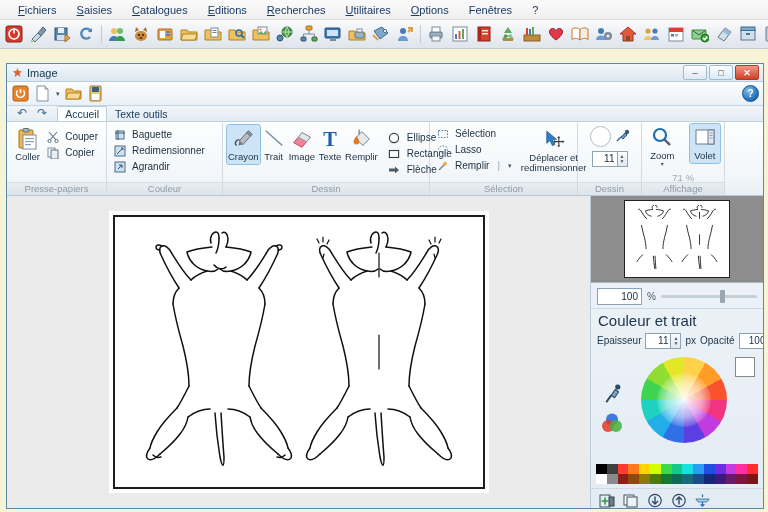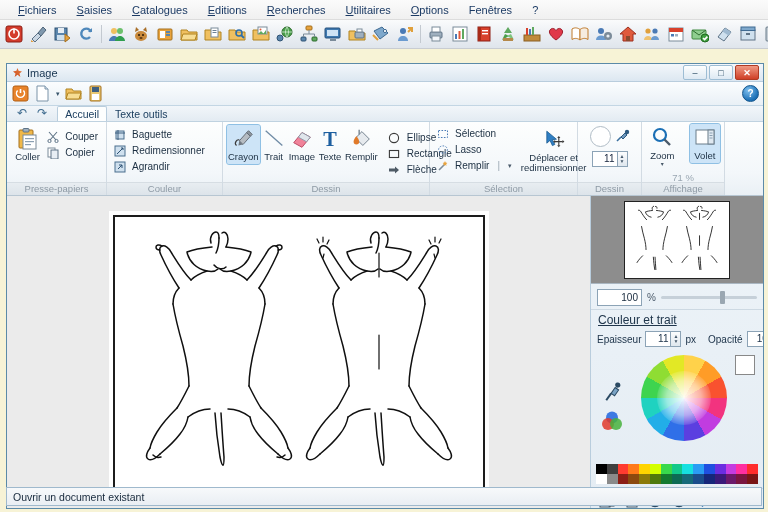--- a/index.html
+++ b/index.html
@@ -166,7 +166,7 @@
     position:absolute;left:62%;width:5px;height:13px;background:#9aa7b2;border-radius:1px;
   }
   .sect-title{
-    font-size:12px;color:#20364c;padding:3px 7px 2px;border-top:1px solid #cdd9e3;text-decoration:underline;
+    font-size:15px;color:#20364c;padding:3px 7px 2px;border-top:1px solid #cdd9e3;
   }
   .proprow{display:flex;align-items:center;gap:4px;padding:2px 6px 4px;font-size:10px;color:#20364c;}
   .spin{display:flex;align-items:center;}

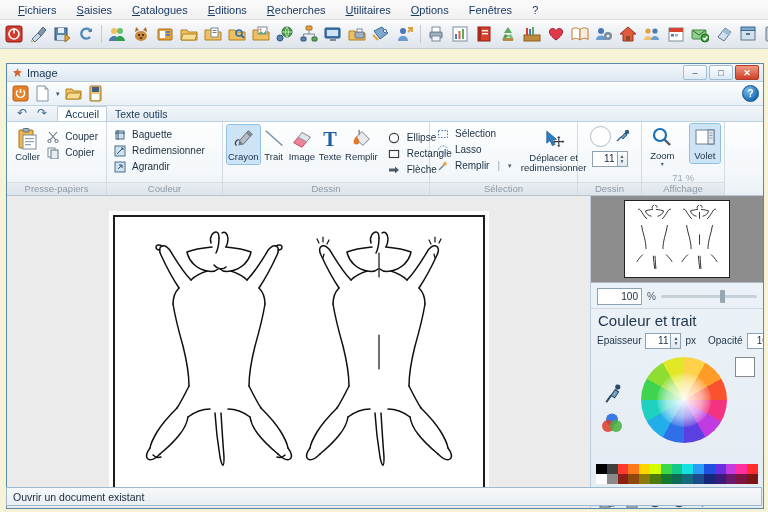--- a/index.html
+++ b/index.html
@@ -924,7 +924,7 @@
               </span>
           </span>
           <span>px</span>
-          <span style="margin-left:8px">Opacité</span>
+          <span style="margin-left:0">Opacité</span>
           <span class="spin wide">
             <span class="val">100</span>
 

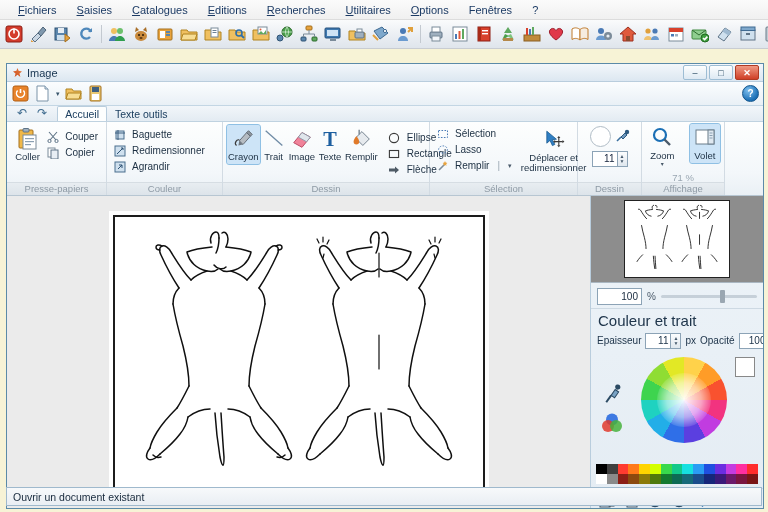--- a/index.html
+++ b/index.html
@@ -1026,9 +1026,6 @@
     </div>
   </div>
 
-  <div class="statusbar">
-    <span>Ouvrir un document existant</span>
-  </div>
 
 </div>
 

